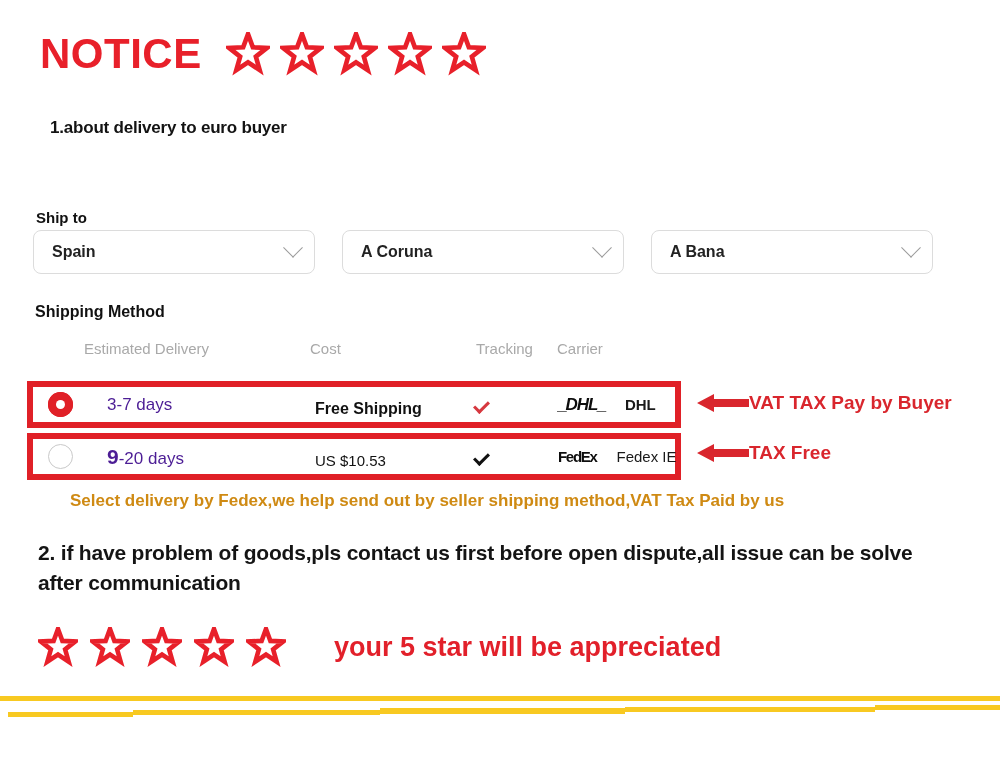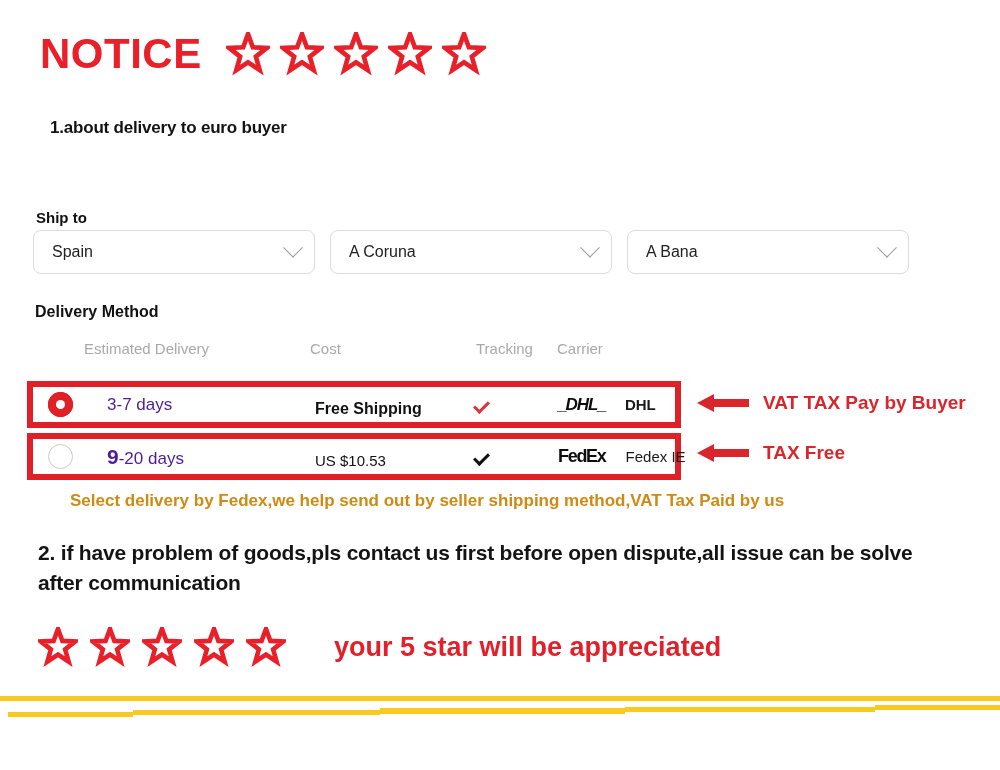--- a/index.html
+++ b/index.html
@@ -54,7 +54,7 @@
     font-weight: 700;
     color: #111;
   }
-  .selects { position: absolute; left: 33px; top: 230px; display: flex; gap: 15px; }
+  .selects { position: absolute; left: 33px; top: 230px; display: flex; gap: 27px; font-weight: bold; }
   .select-box {
     width: 282px;
     height: 44px;

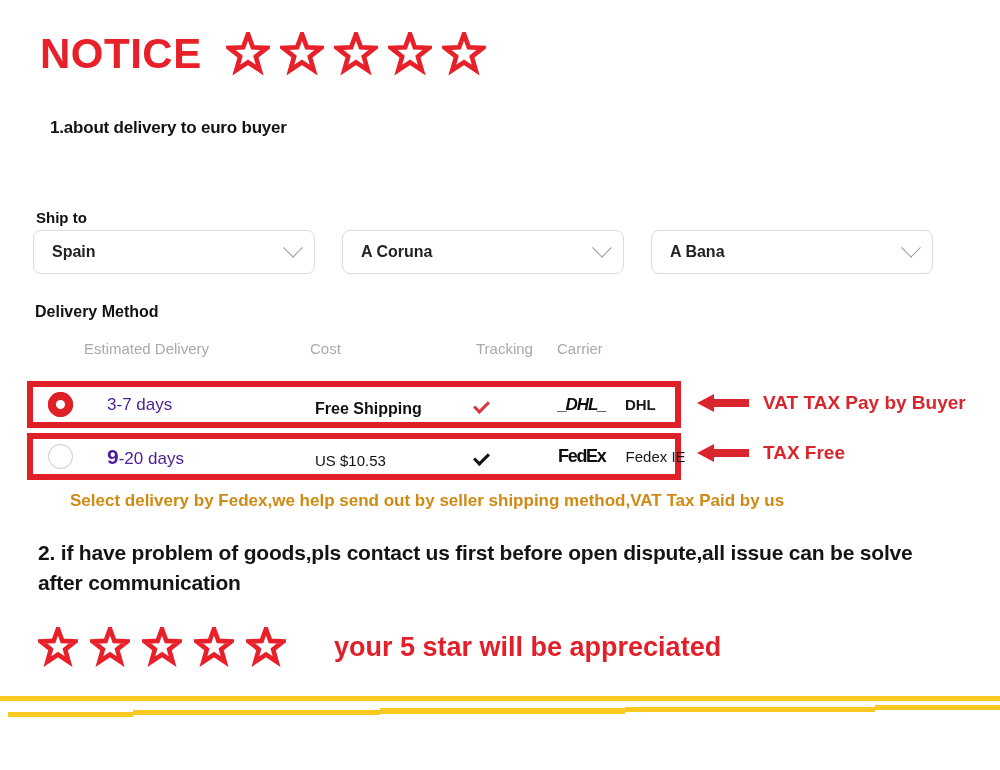--- a/index.html
+++ b/index.html
@@ -288,7 +288,7 @@
   </div>
 </div>
 
-<div class="ship-method-label">Delivery Method</div>
+<div class="ship-method-label">Shipping Method</div>
 
 <div class="col-headers">
   <span class="ch-delivery">Estimated Delivery</span>

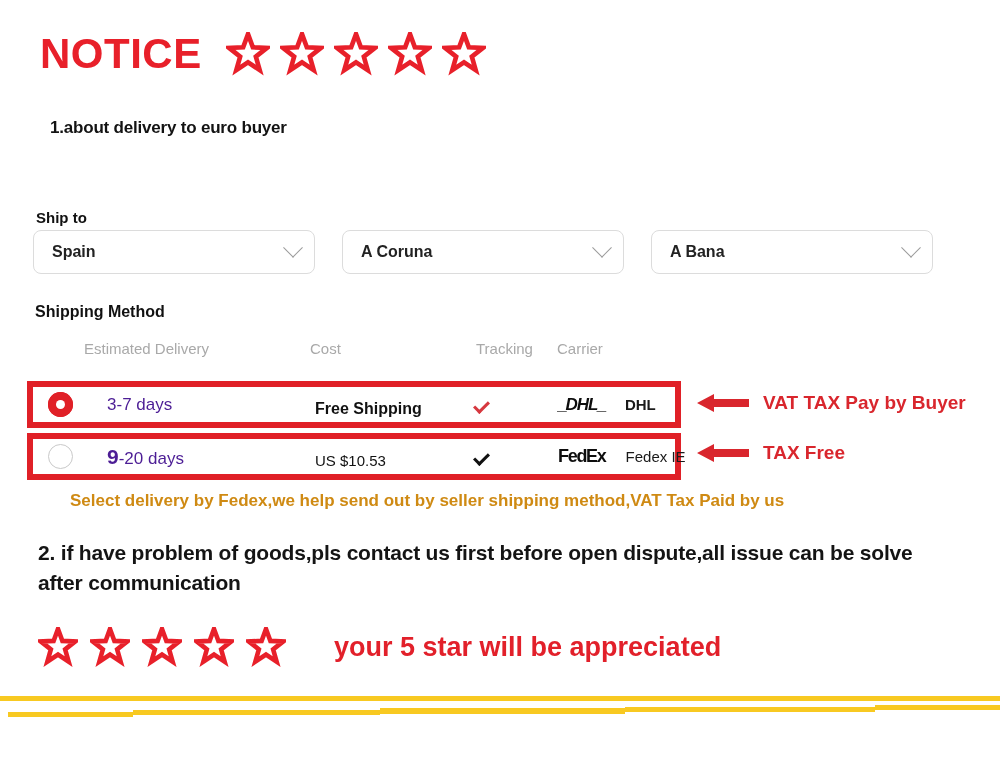--- a/index.html
+++ b/index.html
@@ -175,7 +175,7 @@
   .carrier-name.bold { font-weight: 700; }
 
   
-  .annot { position: absolute; display: flex; align-items: flex-end; gap: 14px; }
+  .annot { position: absolute; display: flex; align-items: flex-end; }
   #annot-1 { left: 697px; top: 392px; }
   #annot-2 { left: 697px; top: 442px; }
   .annot-text {

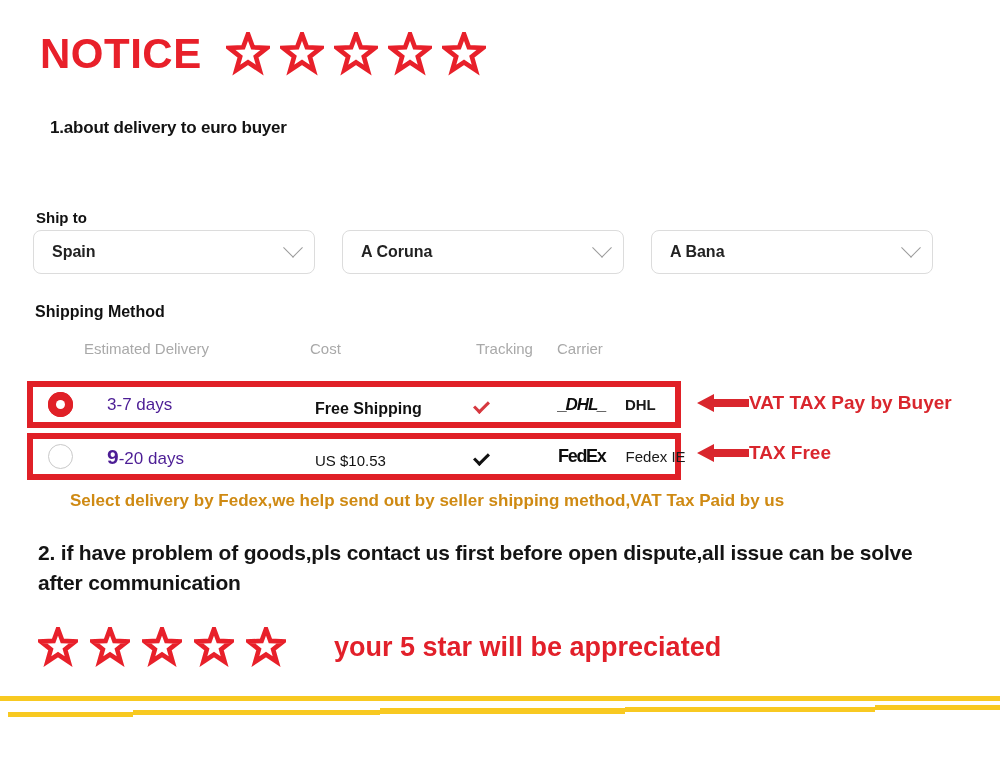--- a/index.html
+++ b/index.html
@@ -167,7 +167,7 @@
   .fedex-logo {
     font-family: "Liberation Sans", sans-serif;
     font-weight: 700;
-    font-size: 18px;
+    font-size: 15px;
     letter-spacing: -1.3px;
     color: #0d0d0d;
   }

